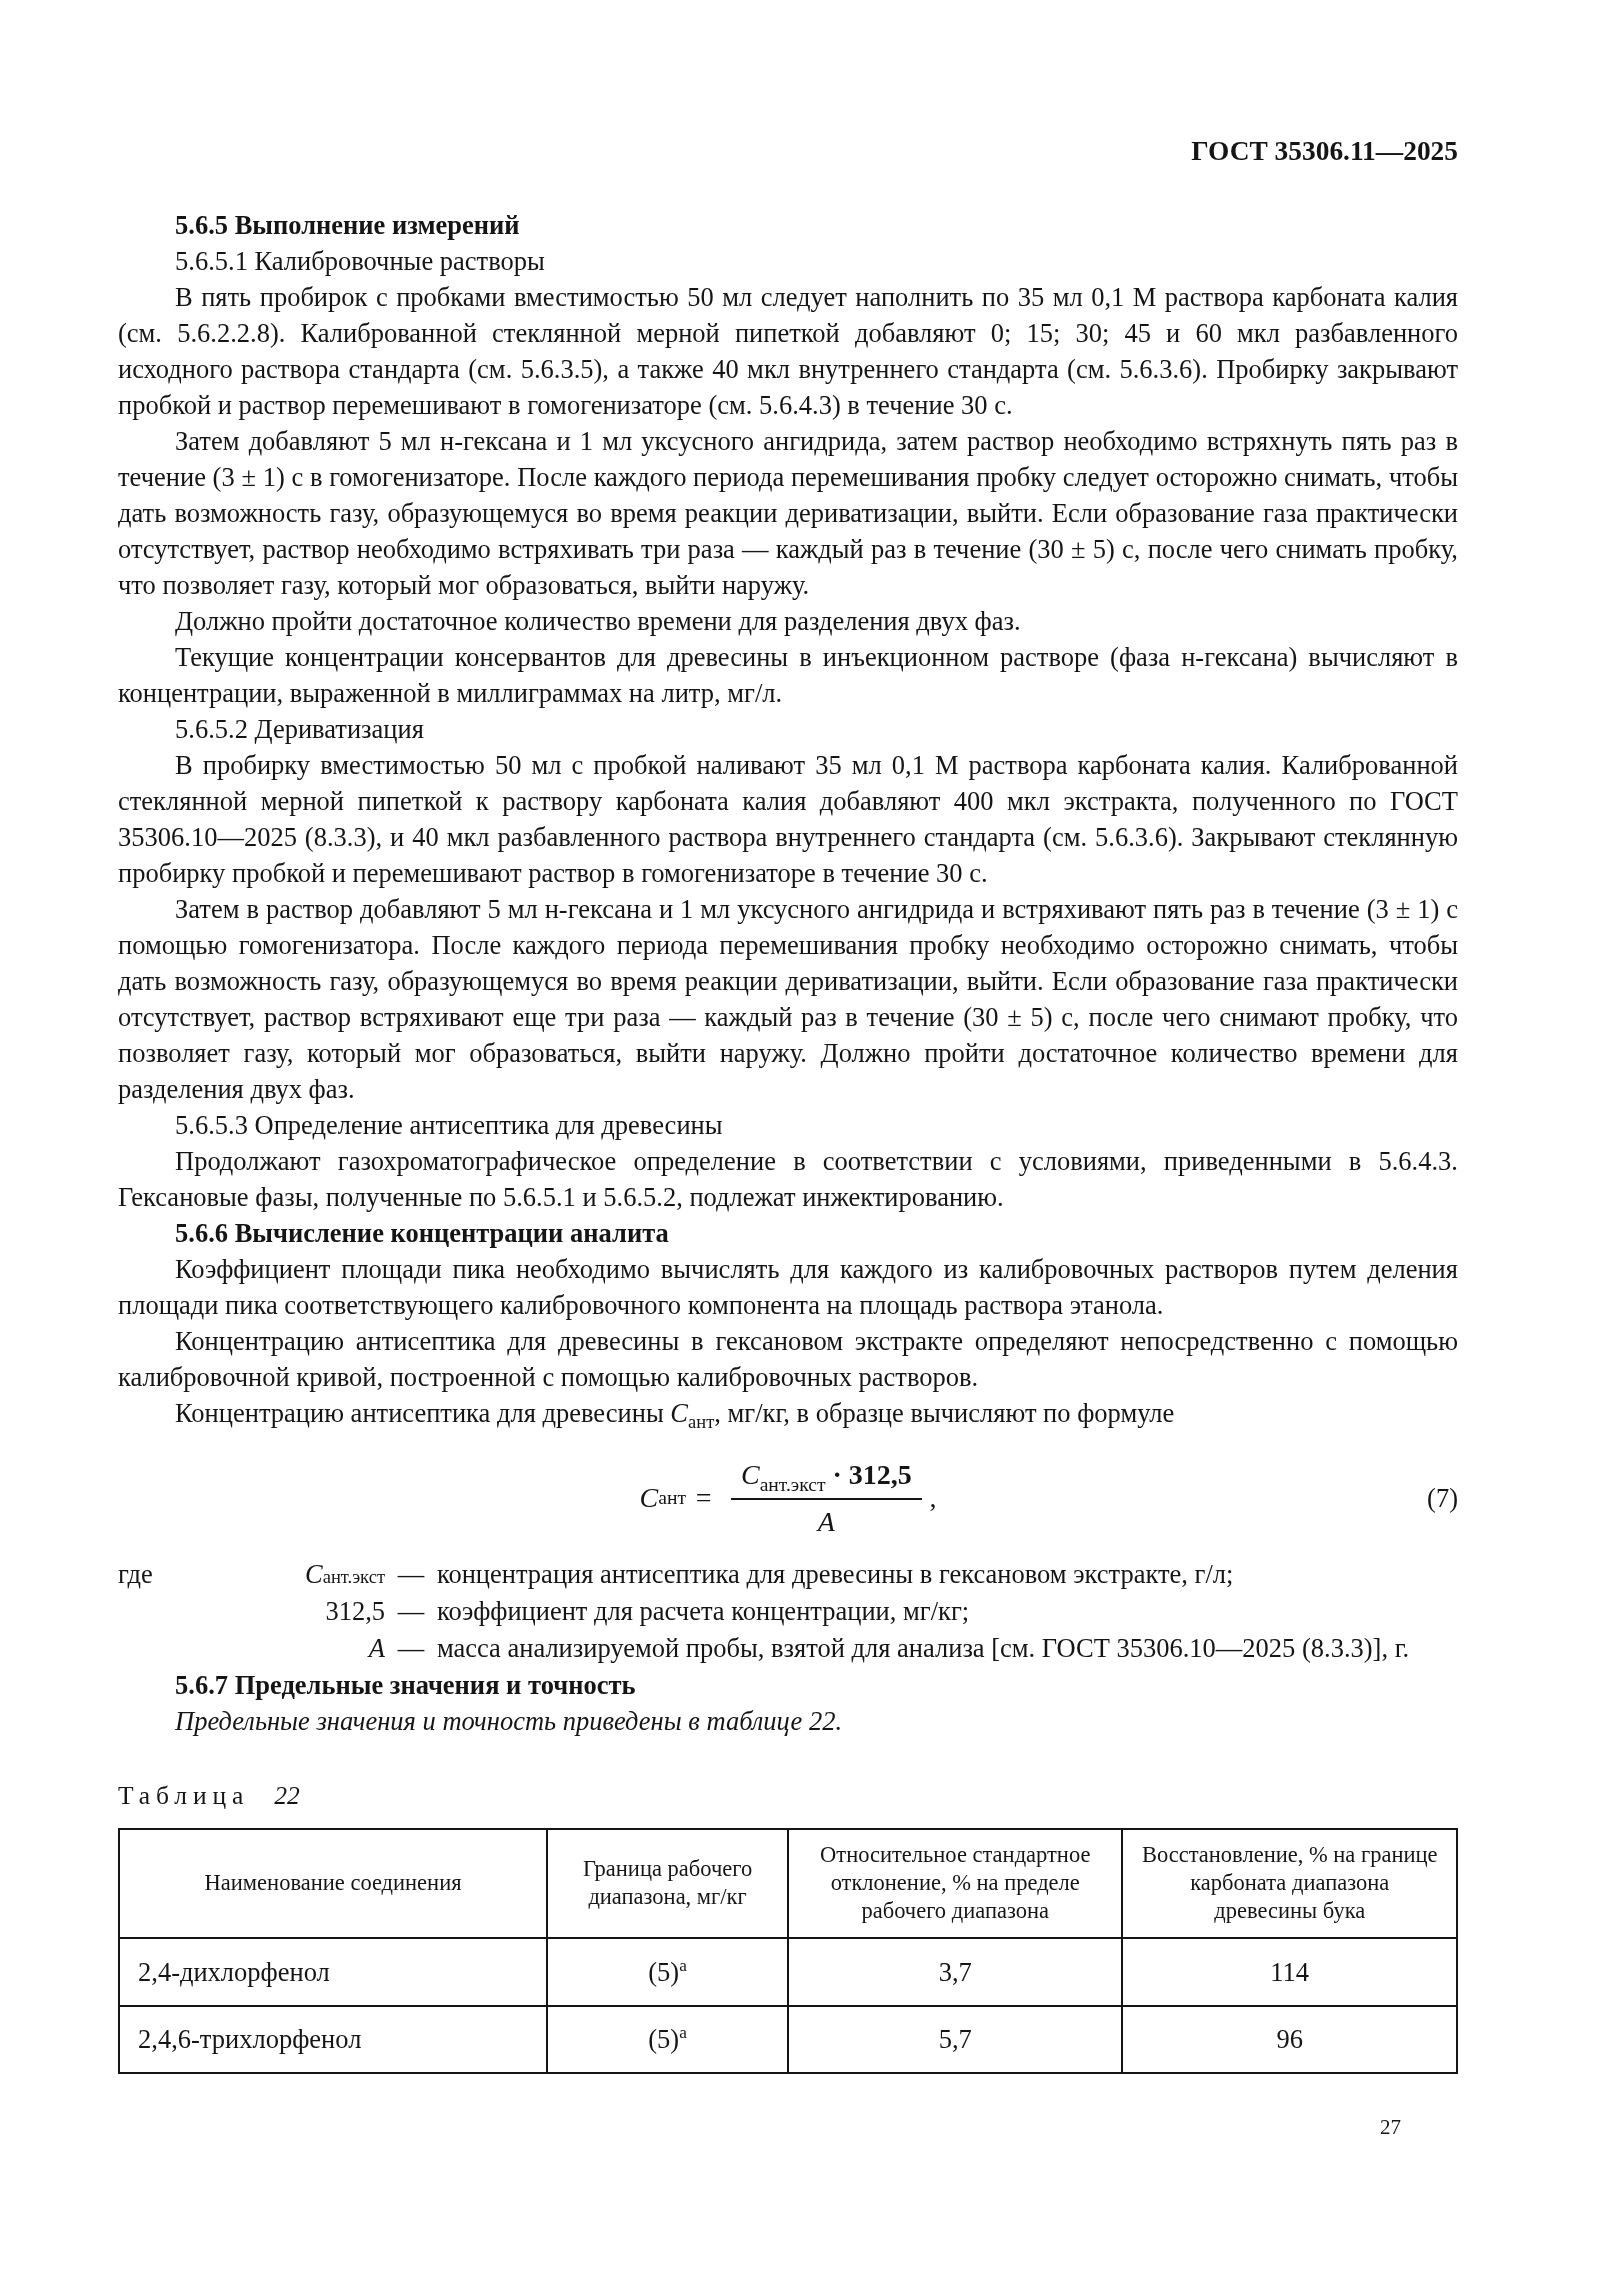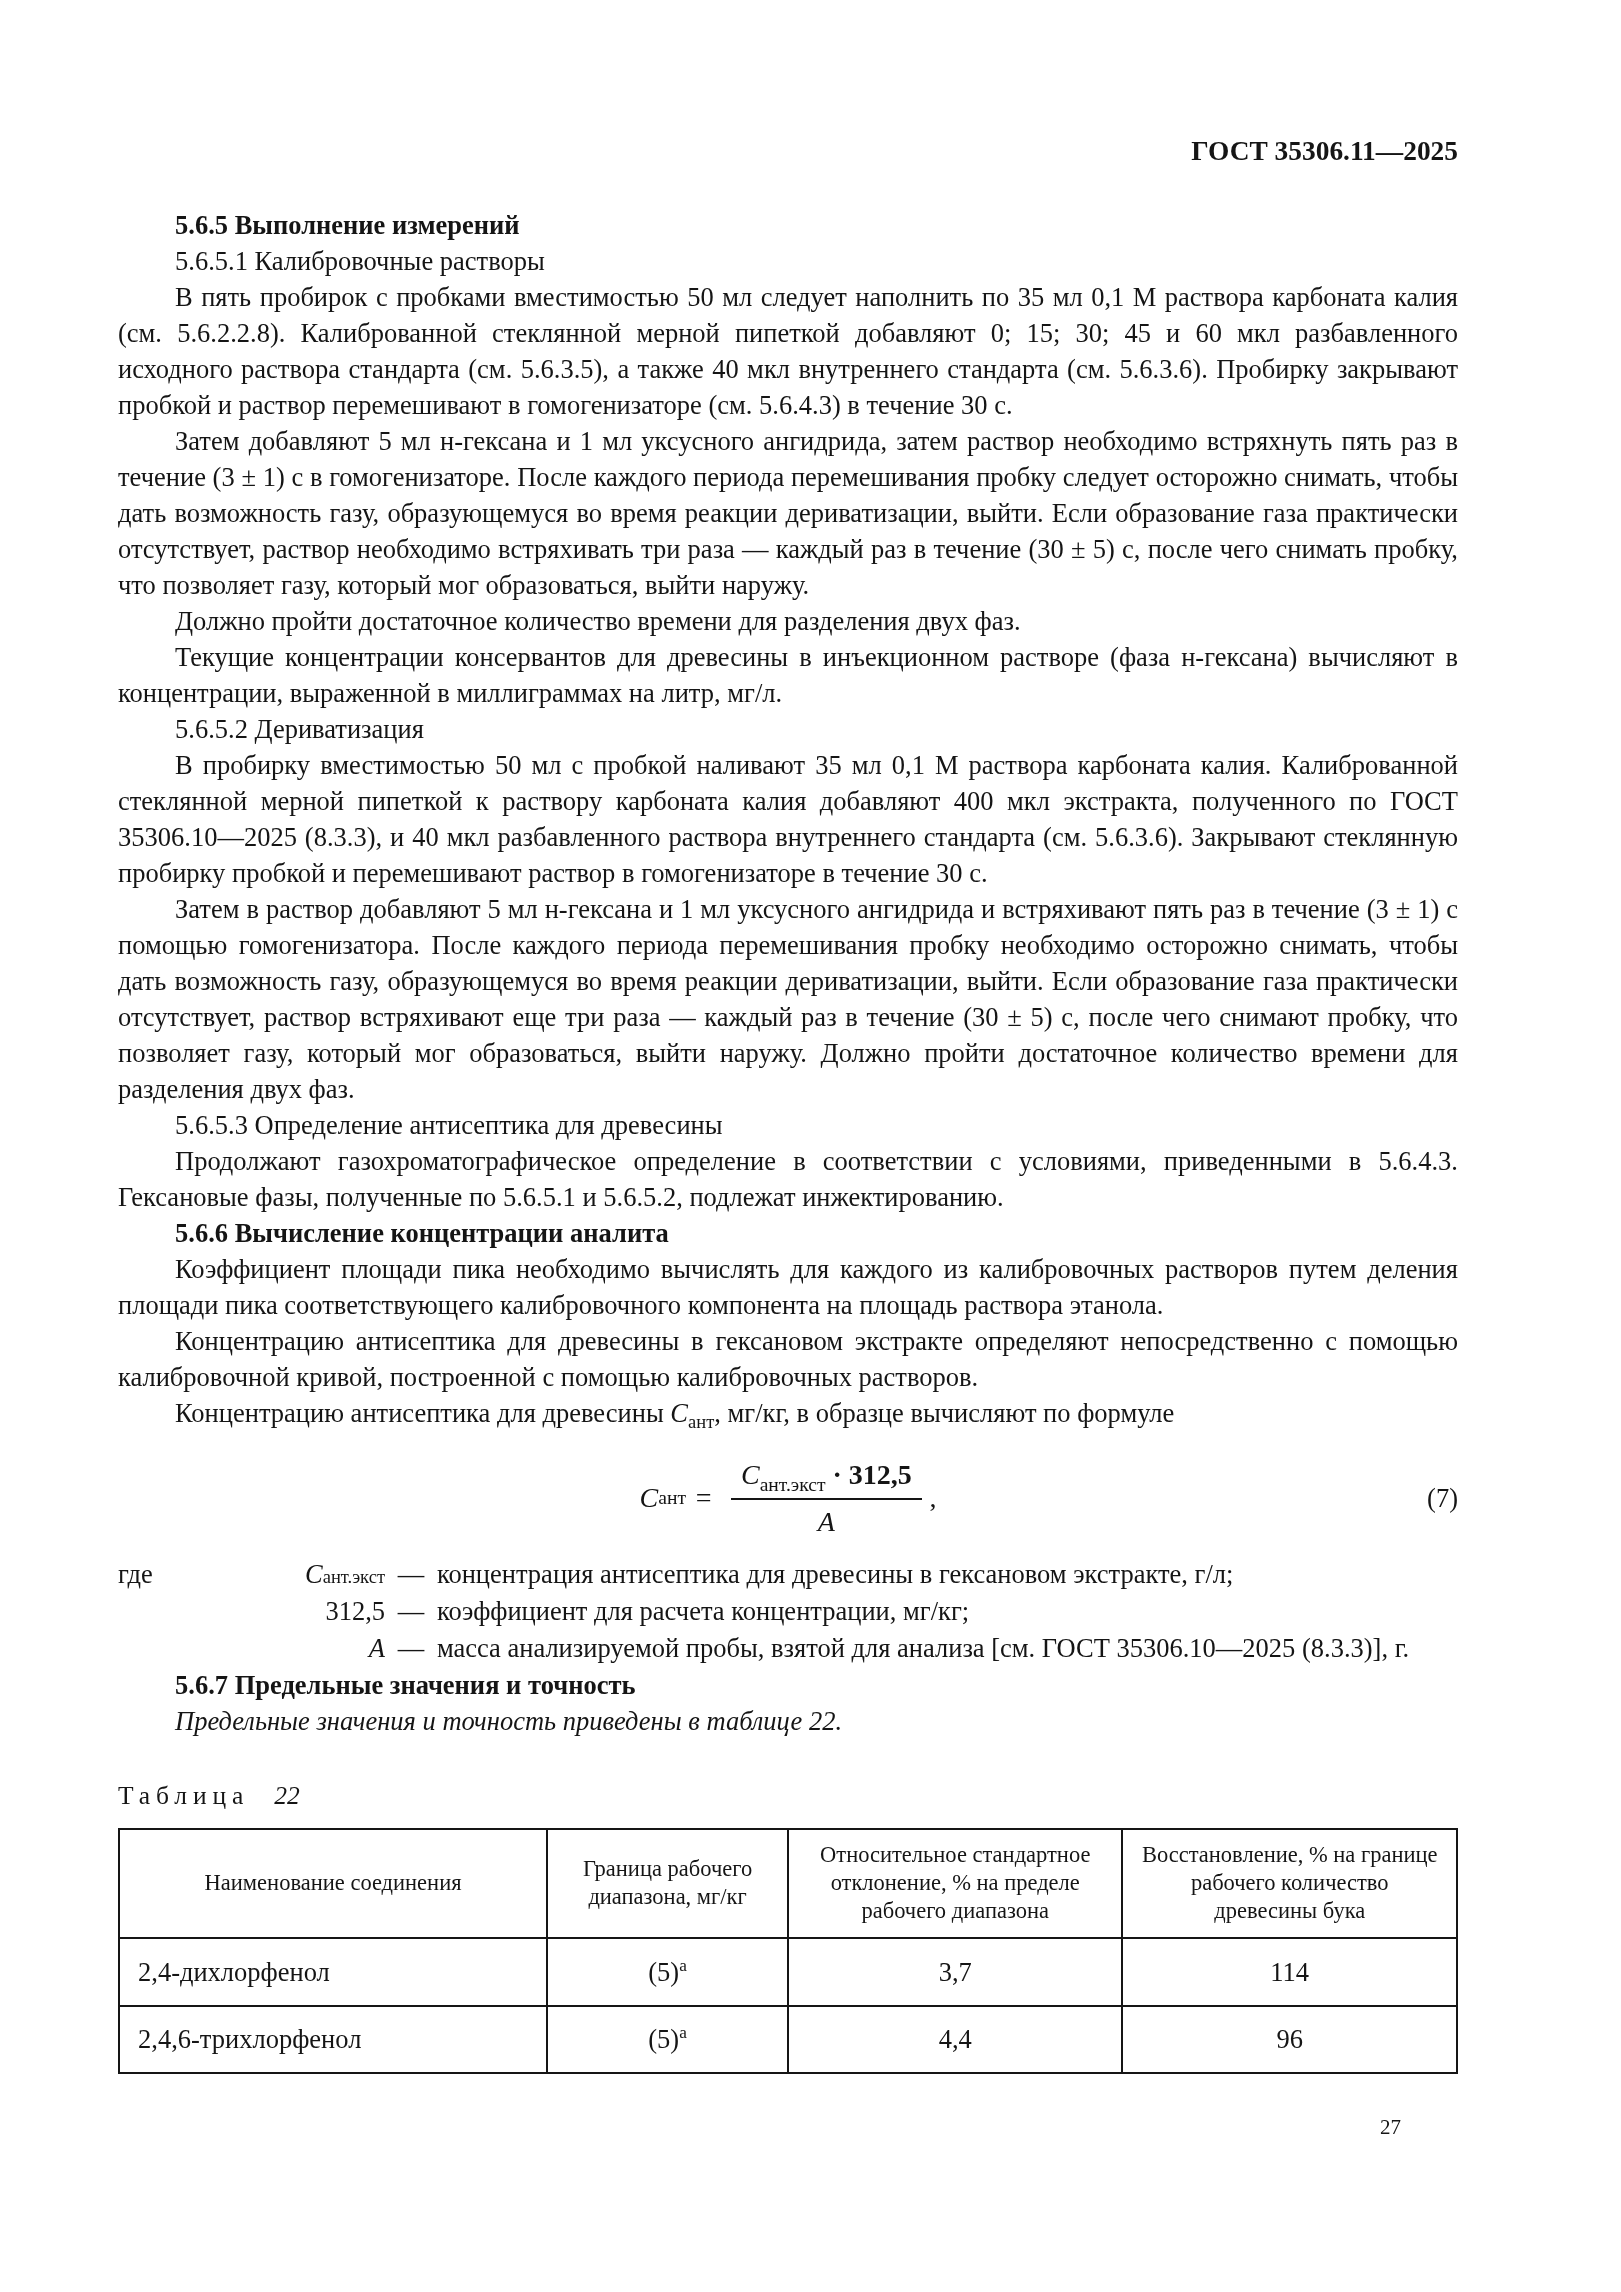--- a/index.html
+++ b/index.html
@@ -188,7 +188,7 @@
           <th>Наименование соединения</th>
           <th>Граница рабочего диапазона, мг/кг</th>
           <th>Относительное стандартное отклонение, % на пределе рабочего диапазона</th>
-          <th>Восстановление, % на границе рабочего количество древесины бука</th>
+          <th>Восстановление, % на границе карбоната диапазона древесины бука</th>
         </tr>
       </thead>
       <tbody>

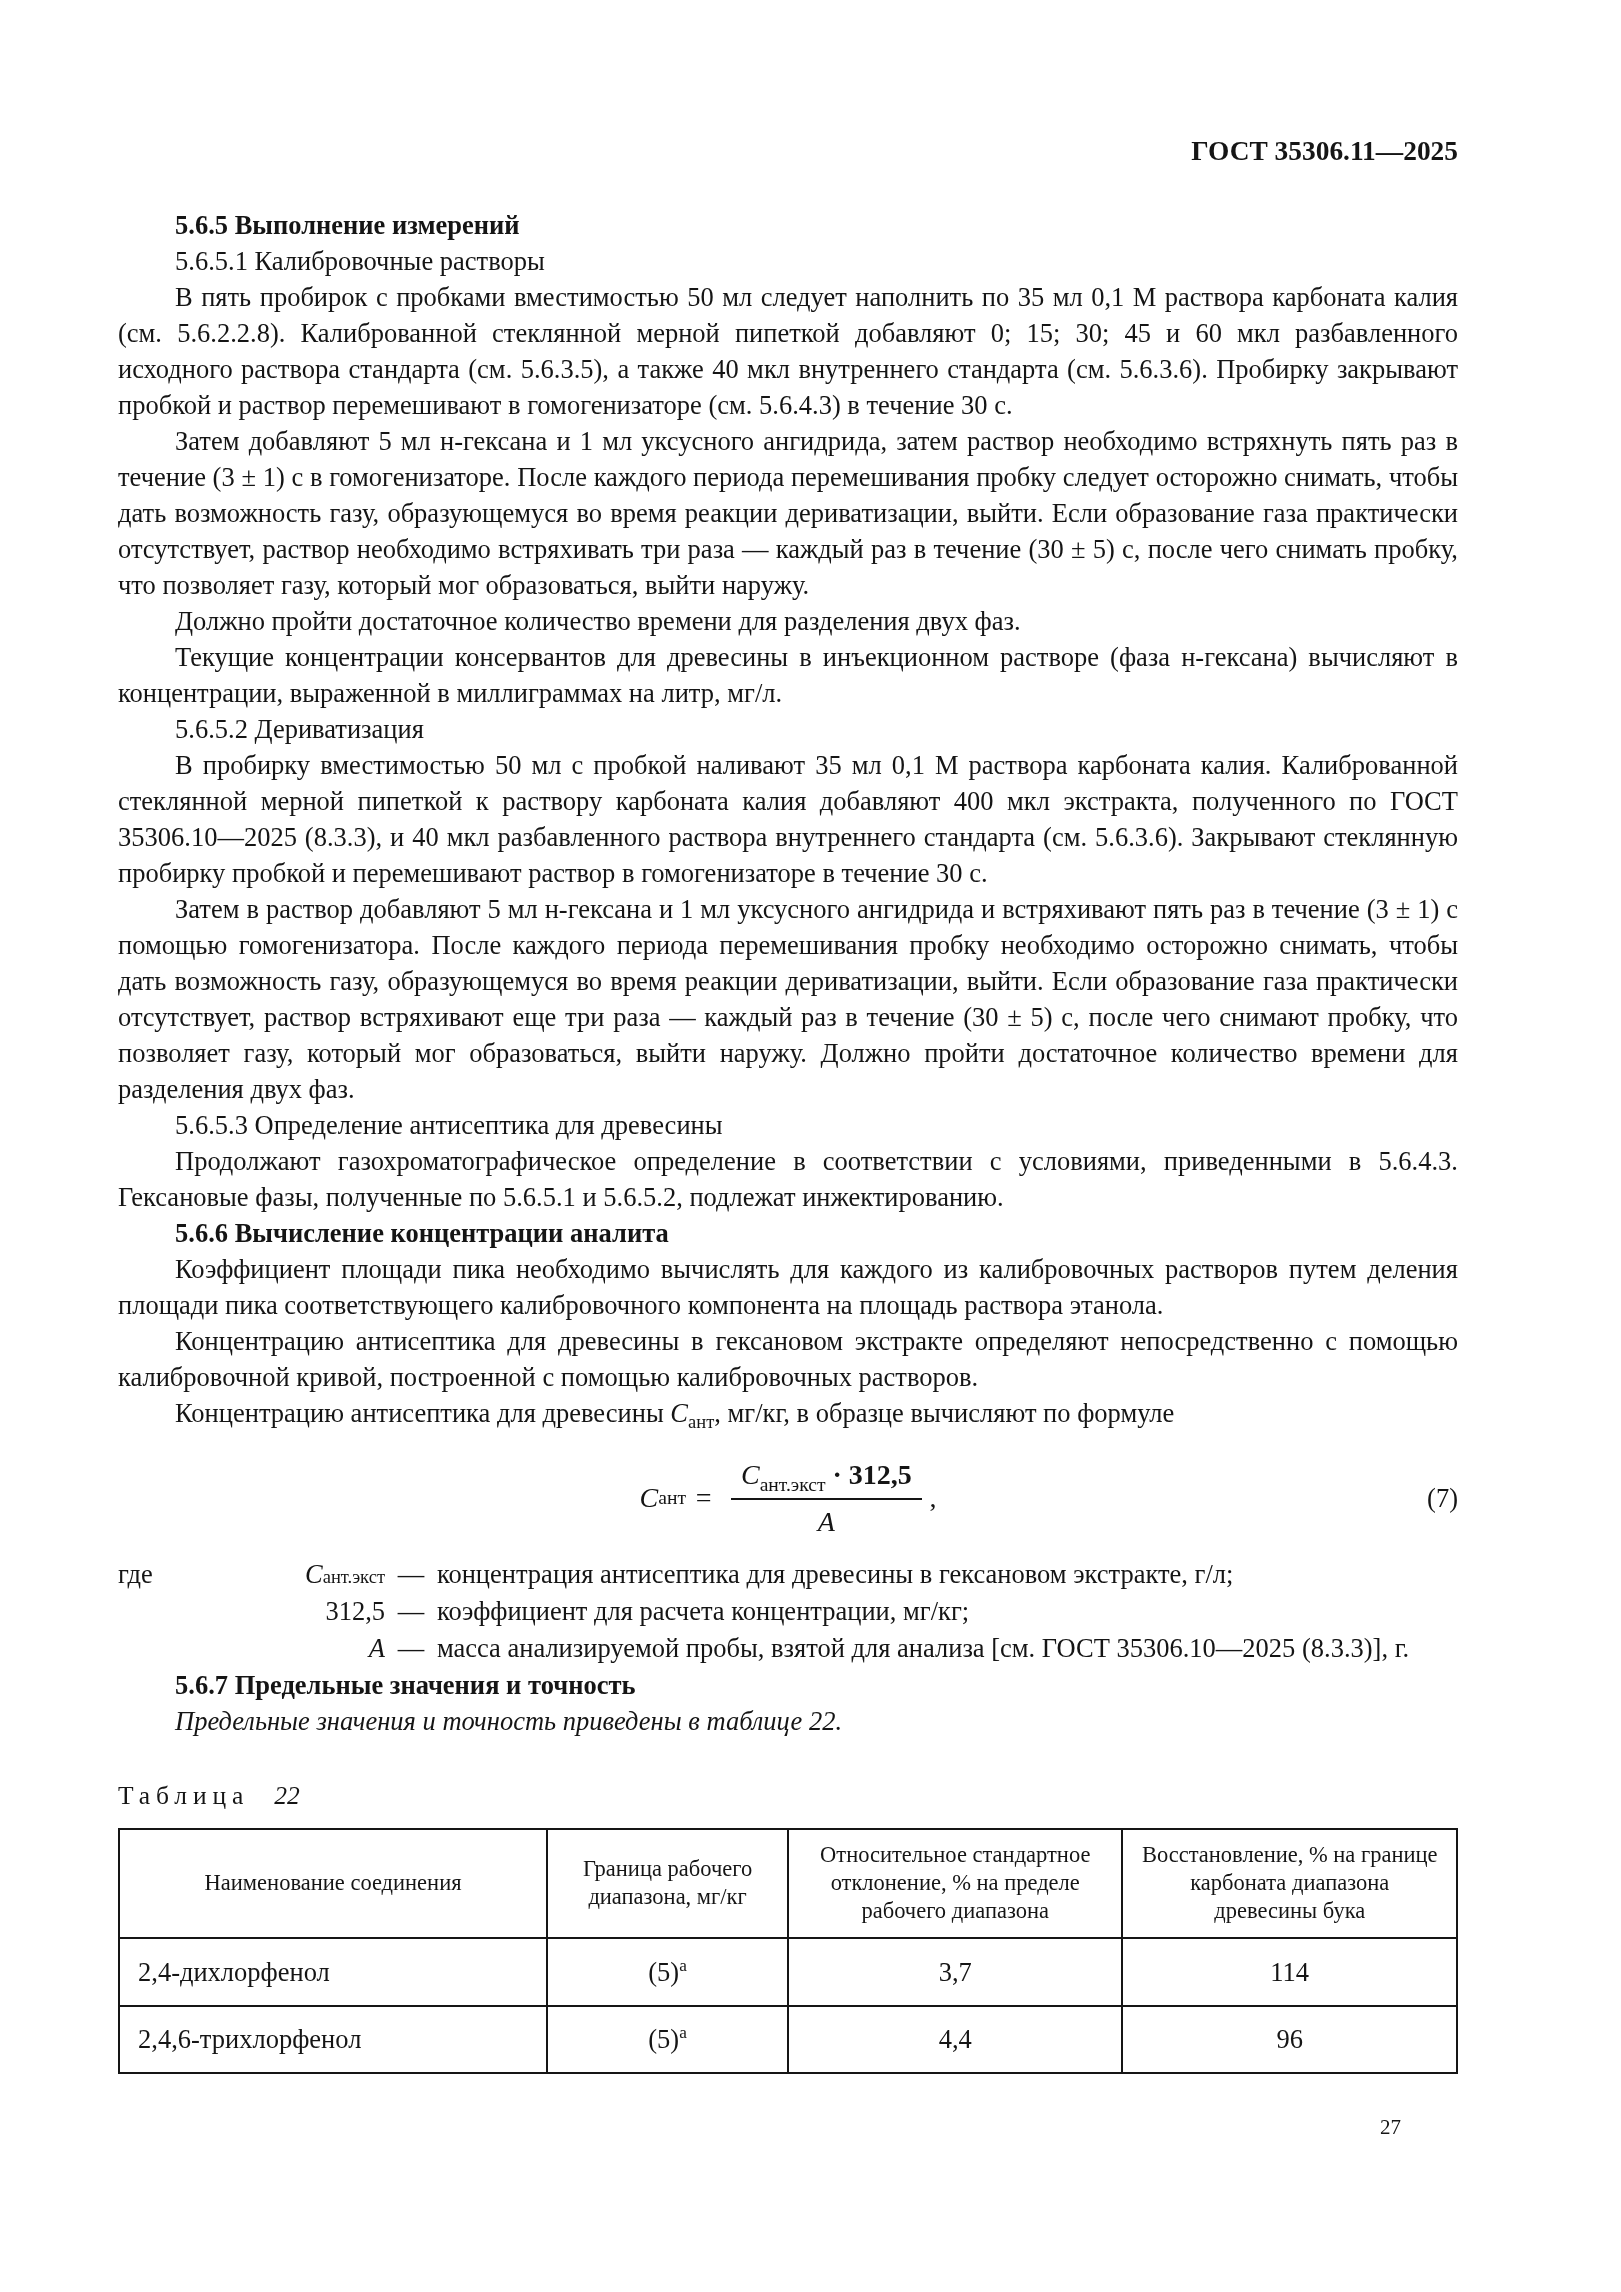--- a/index.html
+++ b/index.html
@@ -201,7 +201,7 @@
         <tr>
           <td class="name">2,4,6-трихлорфенол</td>
           <td><span>(5)</span><sup>а</sup></td>
-          <td>4,4</td>
+          <td>5,7</td>
           <td>96</td>
         </tr>
       </tbody>

